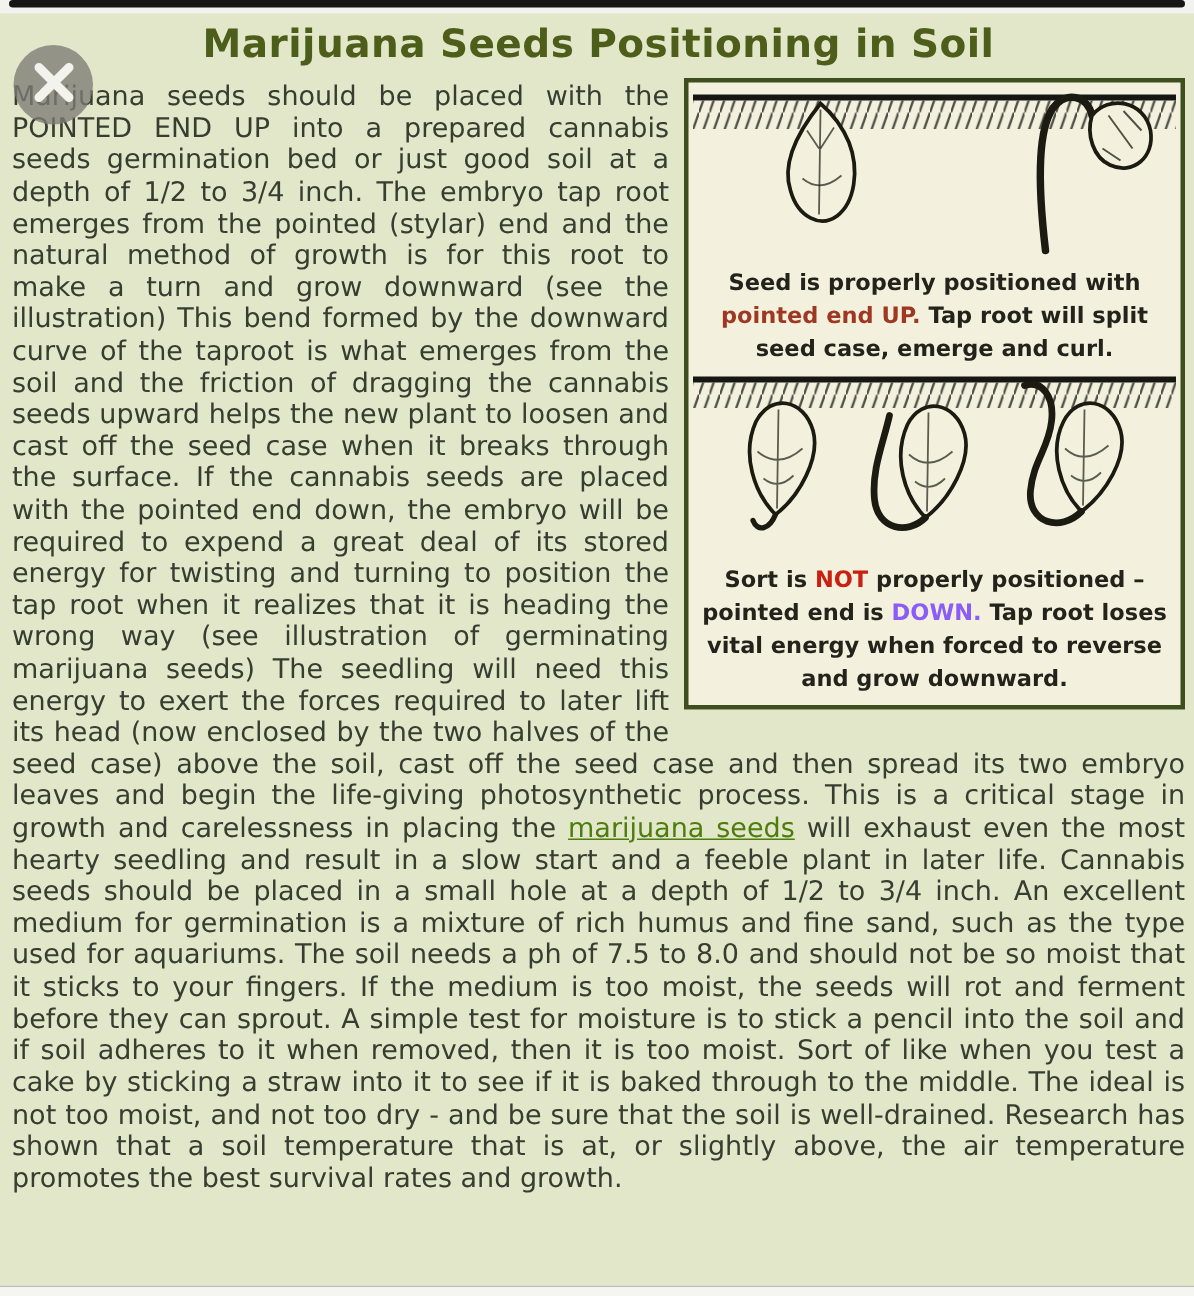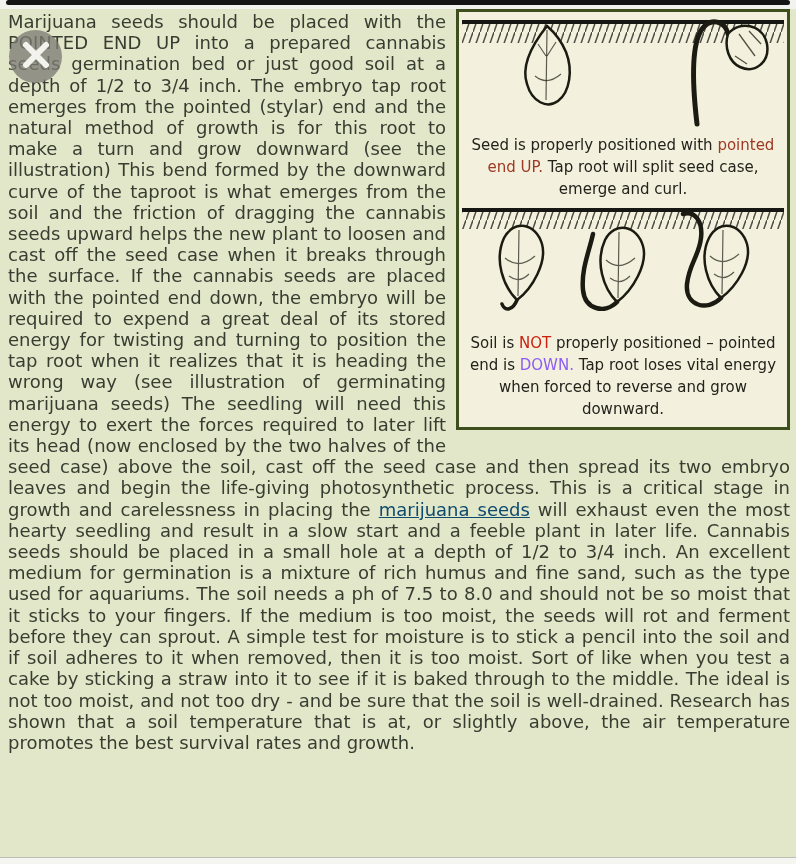--- a/index.html
+++ b/index.html
@@ -81,6 +81,7 @@
 </button>
 
 <div class="content">
+  <h1 class="page-title">Marijuana Seeds Positioning in Soil</h1>
 
   <div class="article">
 

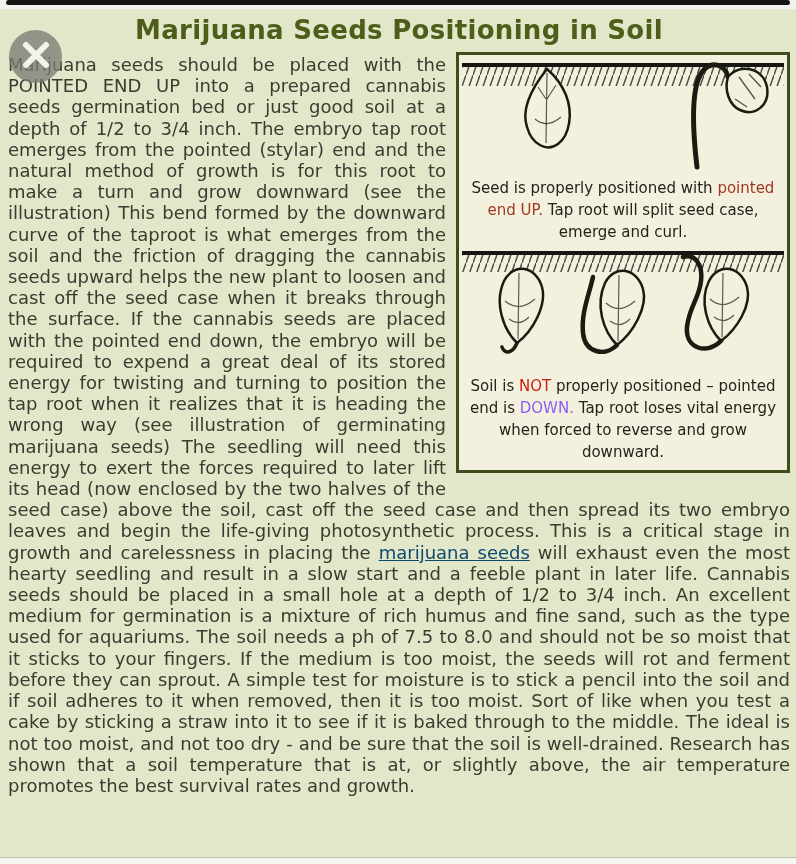--- a/index.html
+++ b/index.html
@@ -52,7 +52,7 @@
   }
   .figure svg{display:block;width:100%;}
   .cap{
-    font-weight:normal;
+    font-weight:bold;
     font-size:15px;
     line-height:22px;
     color:#23231c;

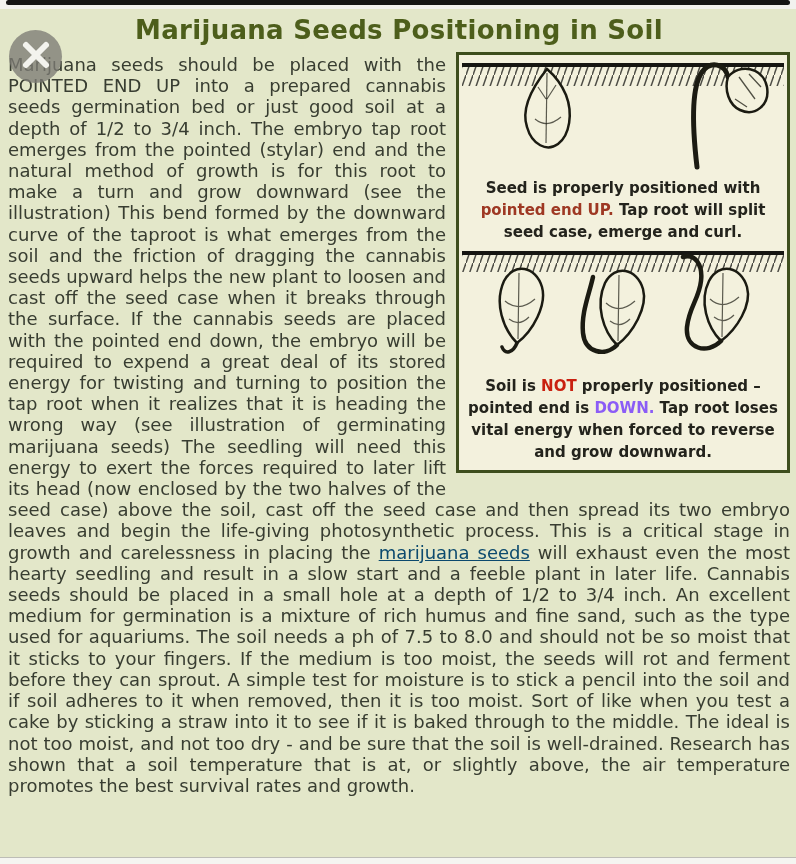--- a/index.html
+++ b/index.html
@@ -129,7 +129,7 @@
         <path d="M262,98 C248,112 226,106 228,84 C230,64 240,56 242,38 C244,22 236,10 224,14" fill="none" stroke="#1b1b12" stroke-width="4.5" stroke-linecap="round"></path>
       </svg>
 
-      <p class="cap"><span>Soil is </span><span class="hl-not">NOT</span><span> properly positioned – pointed end is </span><span class="hl-down">DOWN.</span><span> Tap root loses vital energy when forced to reverse and grow downward.</span></p>
+      <p class="cap"><span>Sort is </span><span class="hl-not">NOT</span><span> properly positioned – pointed end is </span><span class="hl-down">DOWN.</span><span> Tap root loses vital energy when forced to reverse and grow downward.</span></p>
 
     </aside>
 

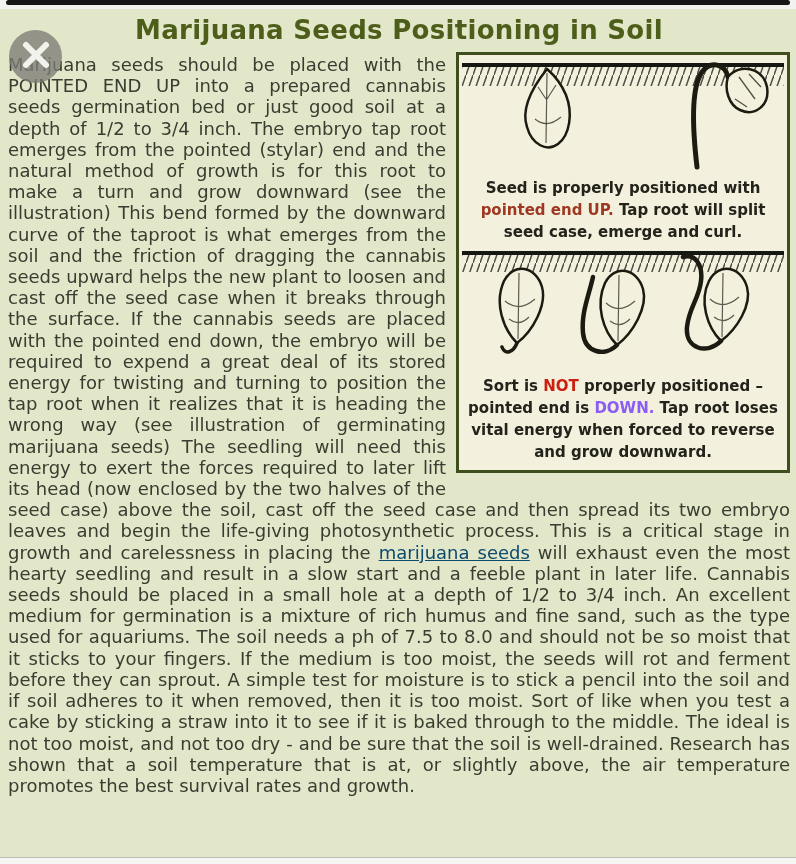--- a/index.html
+++ b/index.html
@@ -40,7 +40,7 @@
     text-align:justify;
   }
   .article p{margin:0;}
-  .seeds-link{color:#0c4a6e;text-decoration:underline;cursor:pointer;}
+  .seeds-link{color:#4d7c0f;text-decoration:underline;cursor:pointer;}
   .figure{
     float:right;
     width:334px;height:421px;

